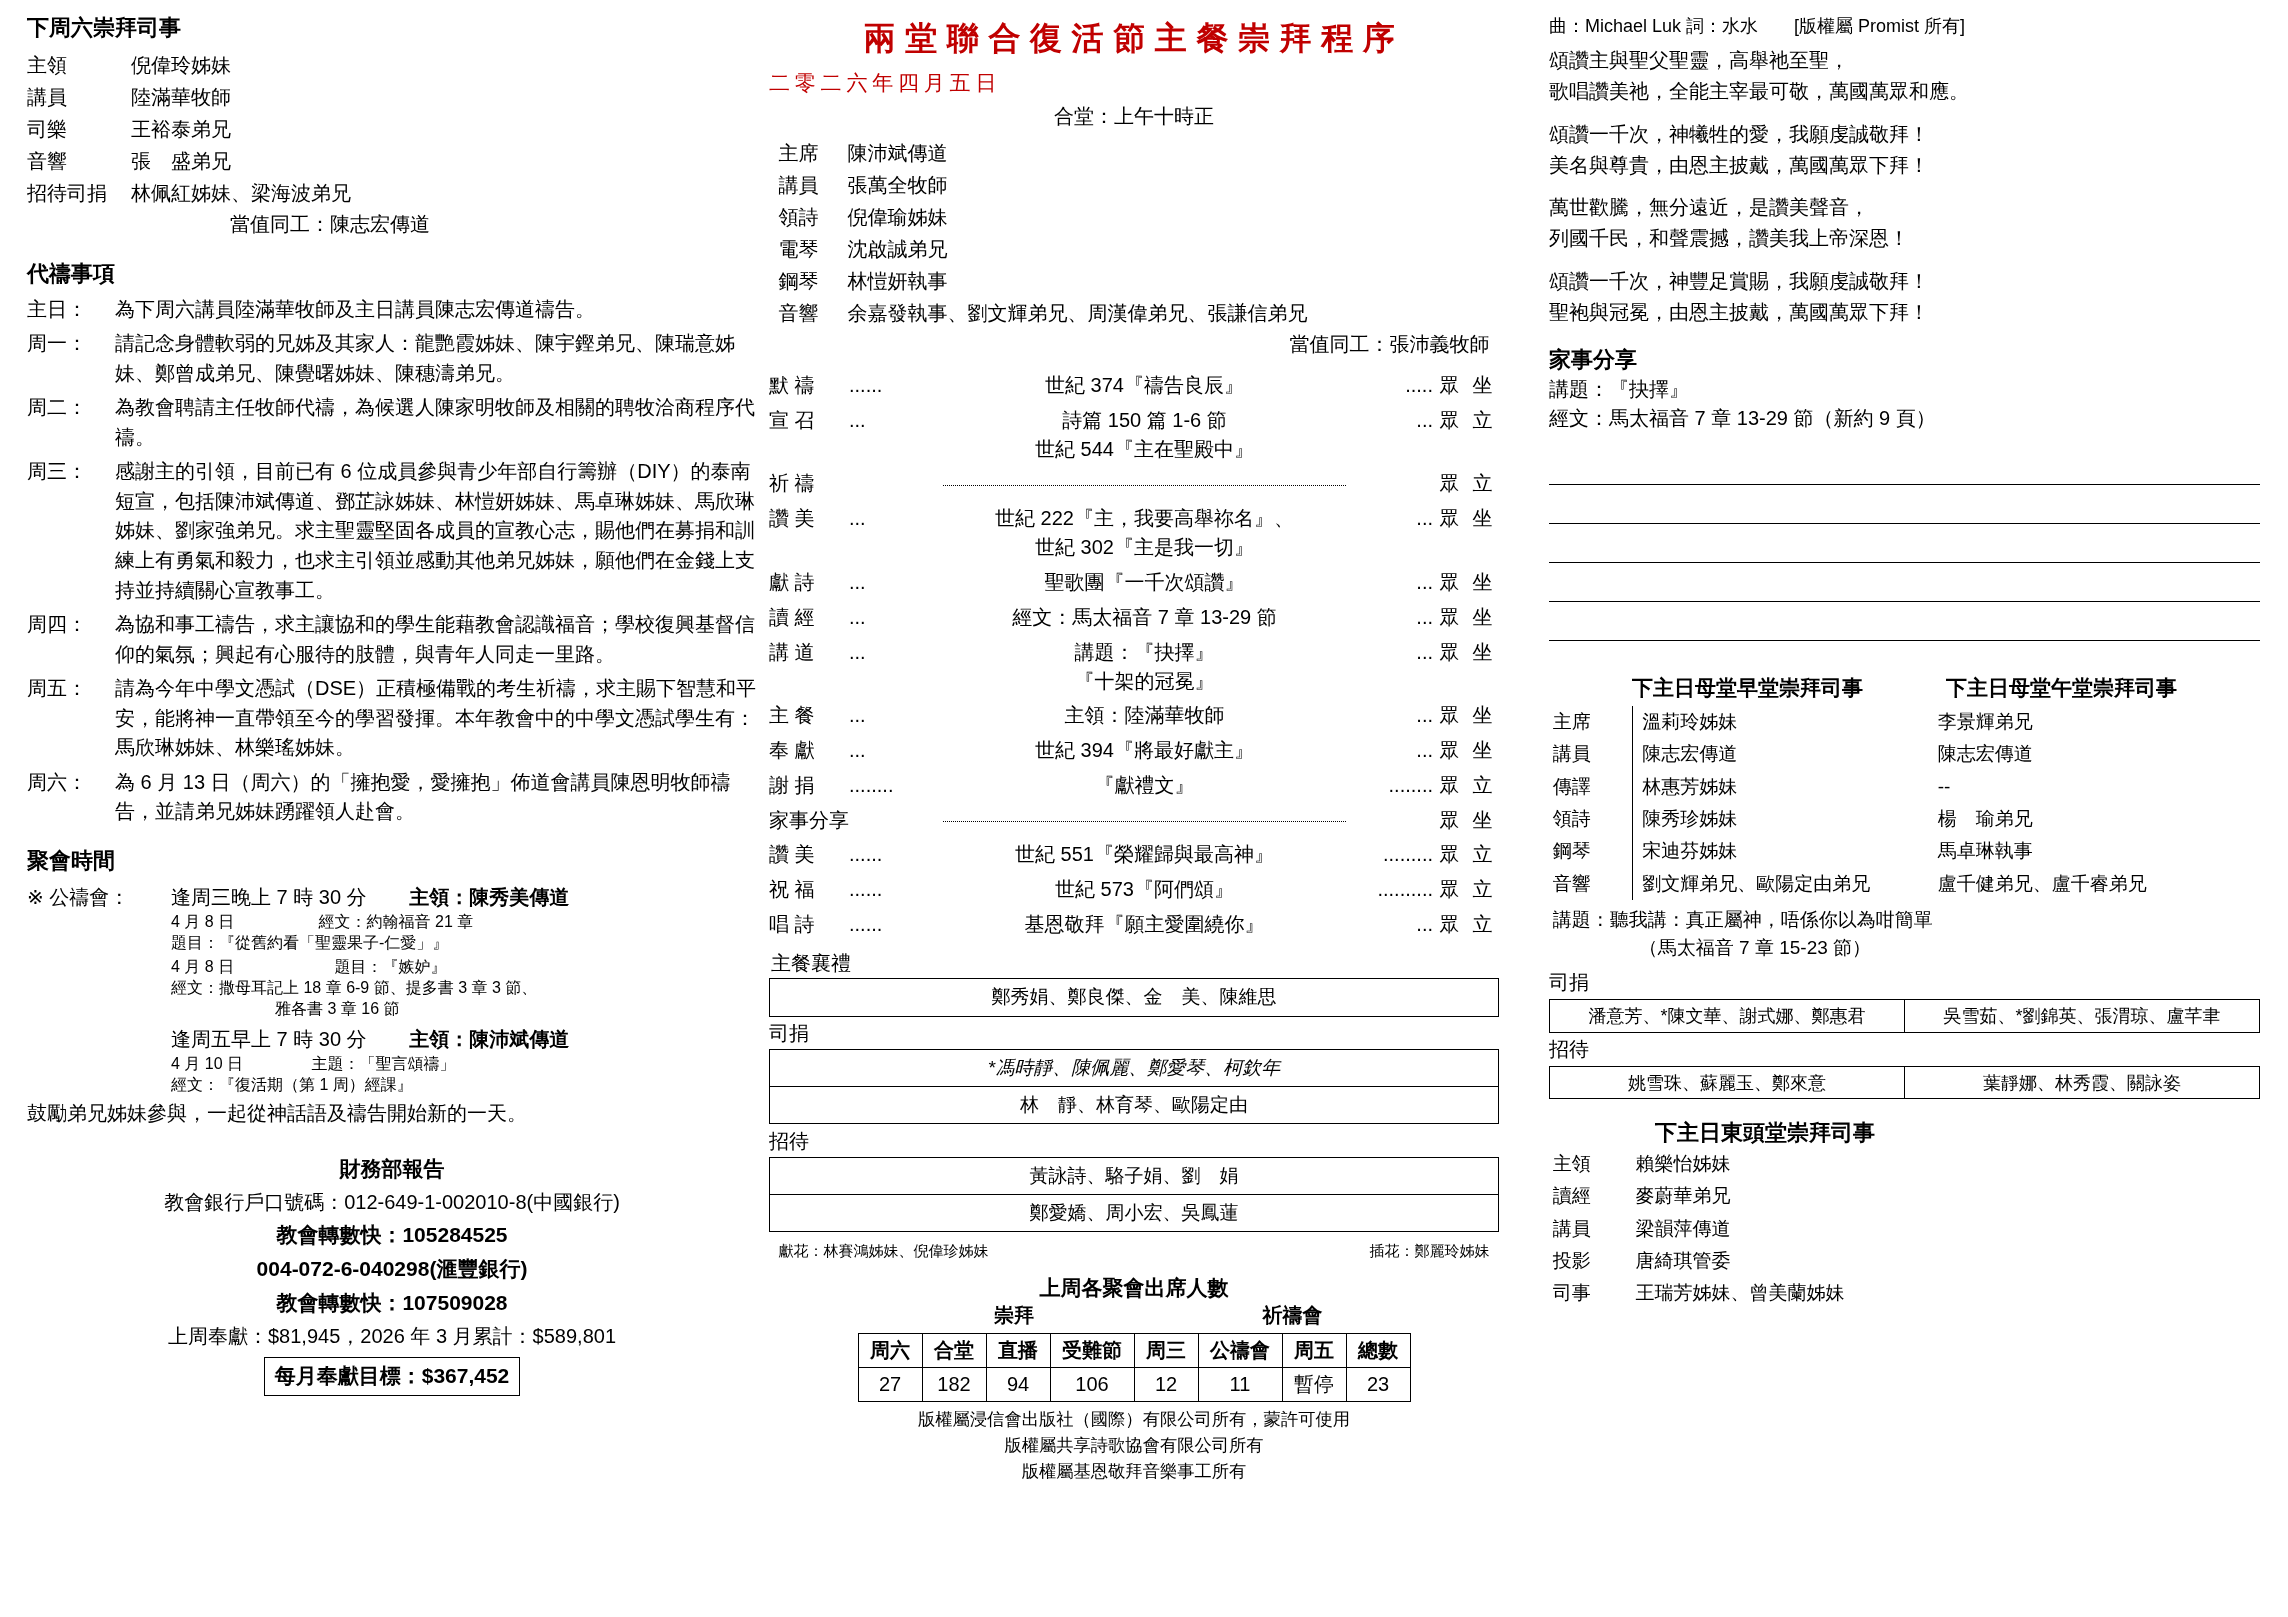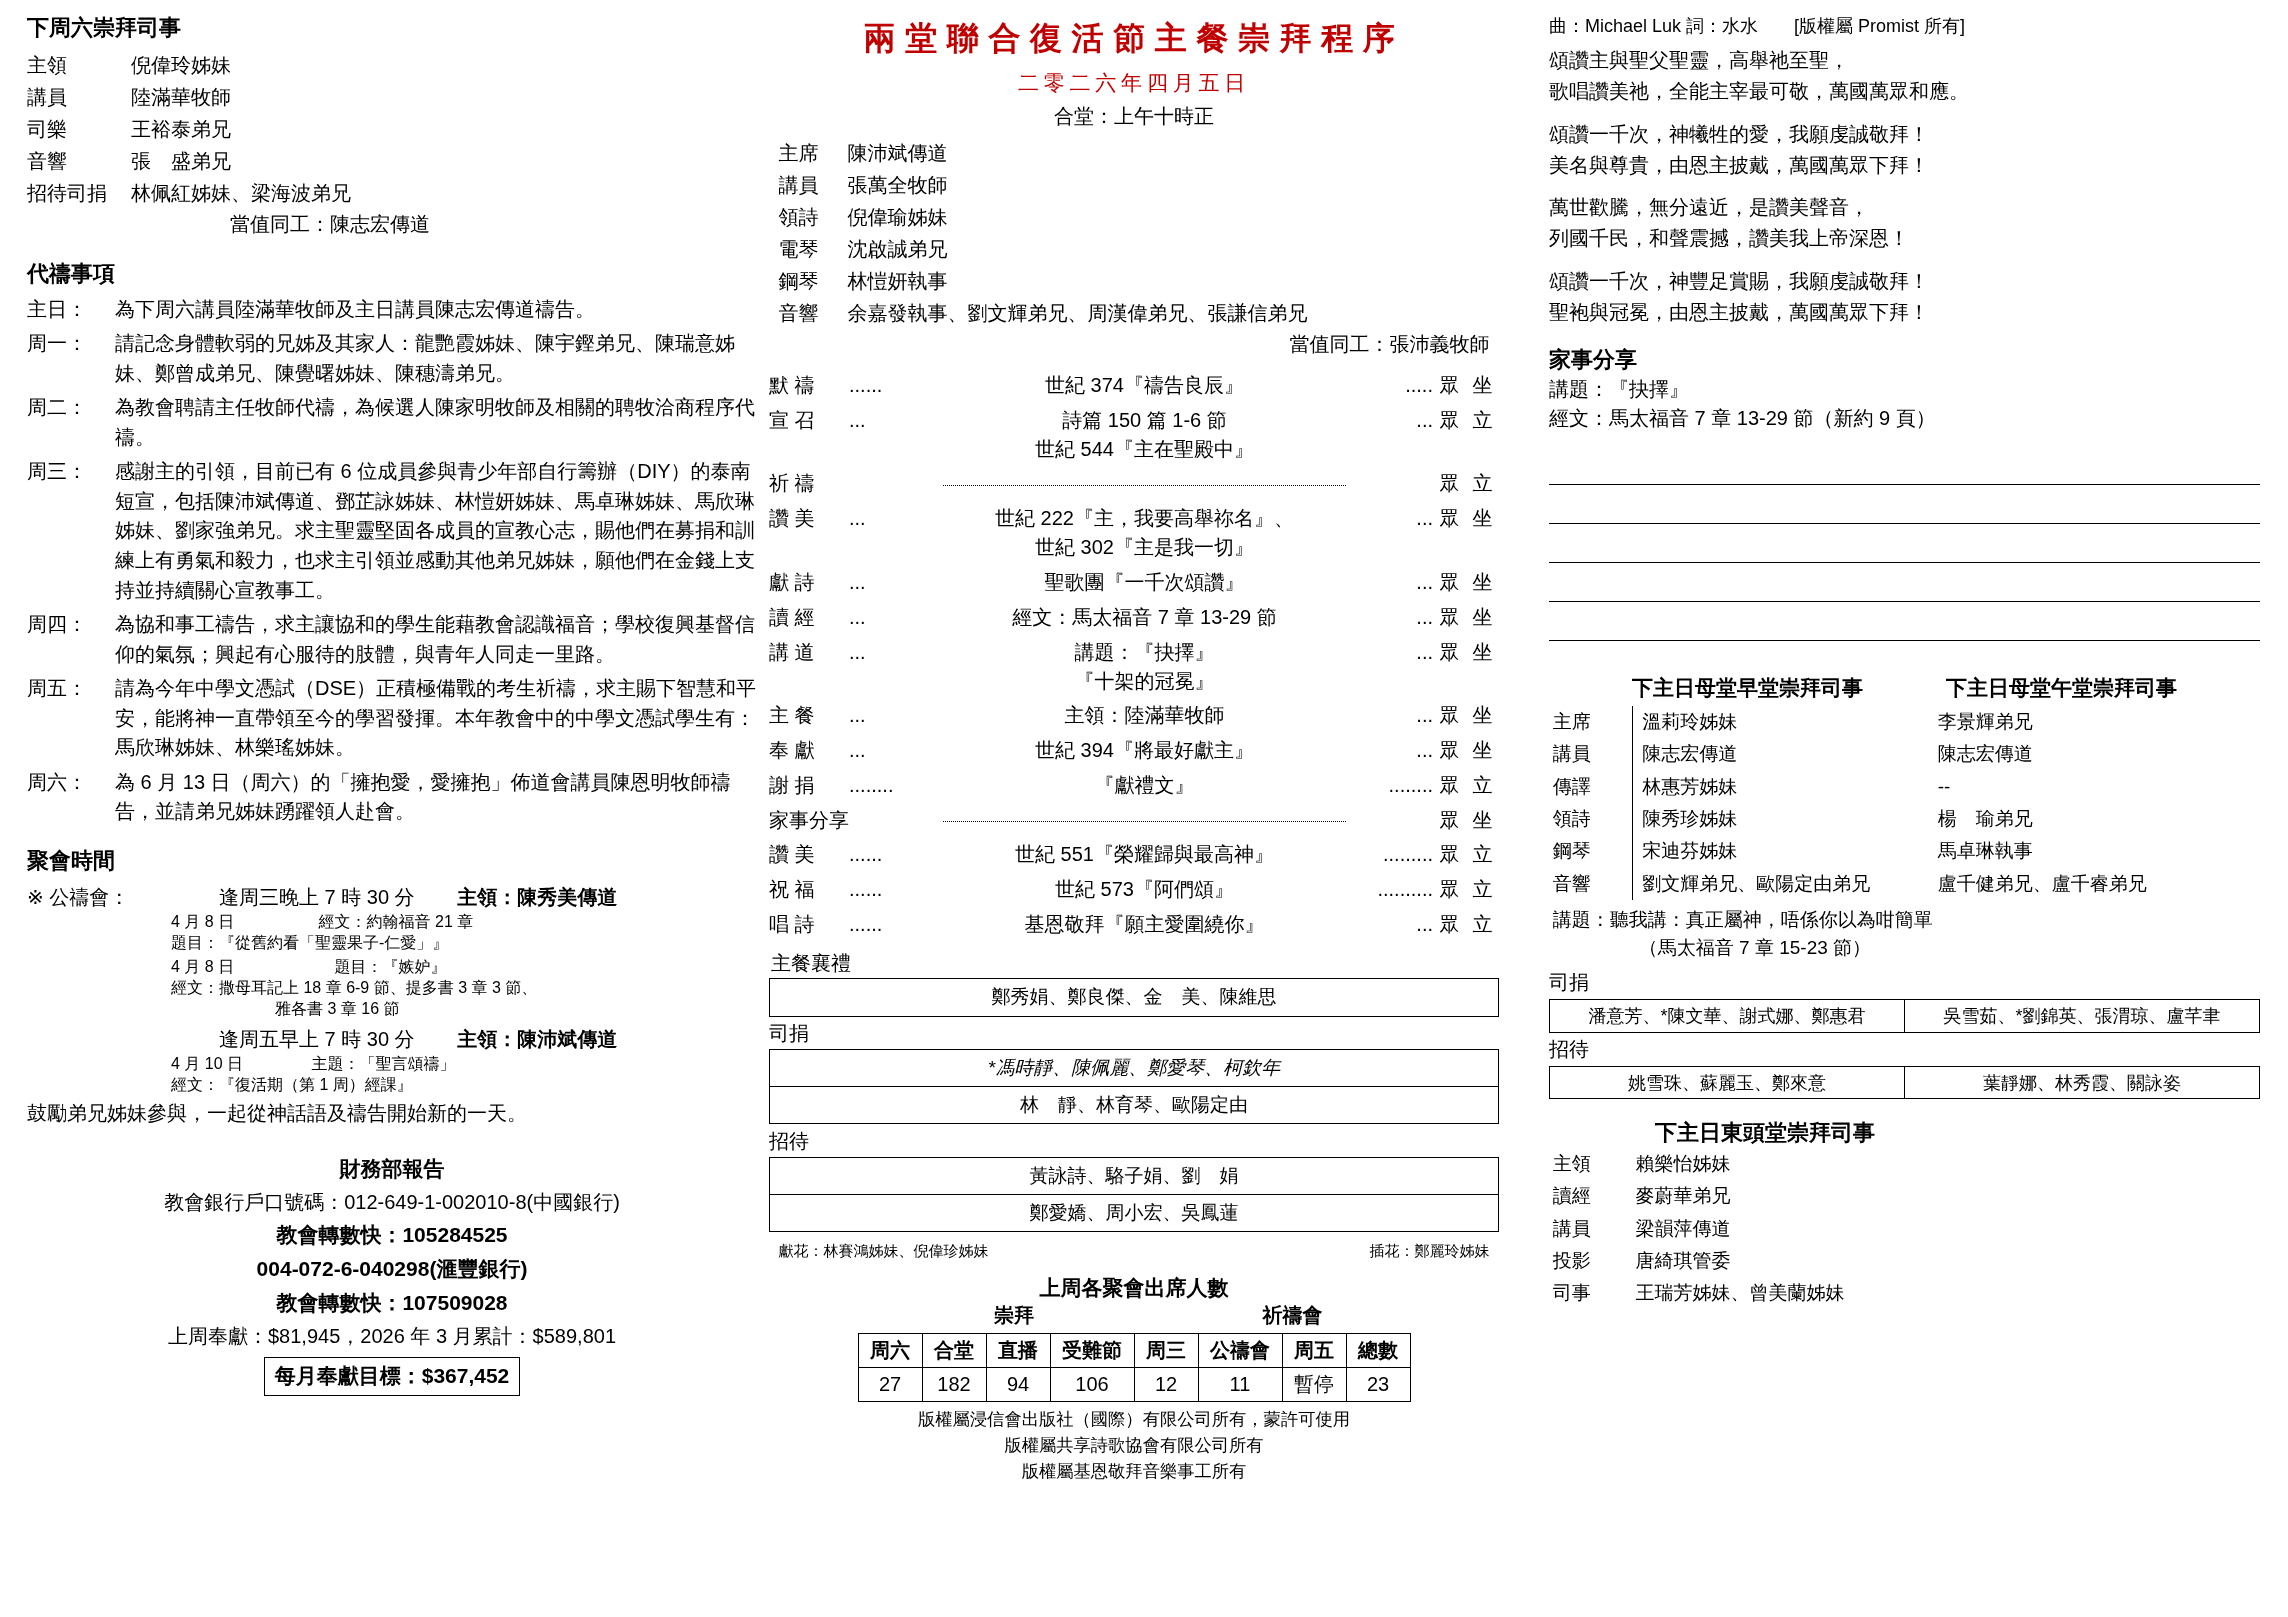--- a/index.html
+++ b/index.html
@@ -40,7 +40,7 @@
     text-align:center;color:#c00000;font-weight:bold;font-size:32px;
     letter-spacing:9.6px;margin:7.7px 0 7.7px 0;
   }
-  .subtitle{text-align:center;color:#c00000;font-size:21px;letter-spacing:4.8px;margin-bottom:5.8px;}
+  .subtitle{text-align:left;color:#c00000;font-size:21px;letter-spacing:4.8px;margin-bottom:5.8px;}
   .venue{text-align:center;font-size:20px;margin-bottom:7.7px;}
   table.lead{border-collapse:collapse;margin-left:9.6px;}
   table.lead td{font-size:20px;padding:1px 0;line-height:1.5;vertical-align:top;}

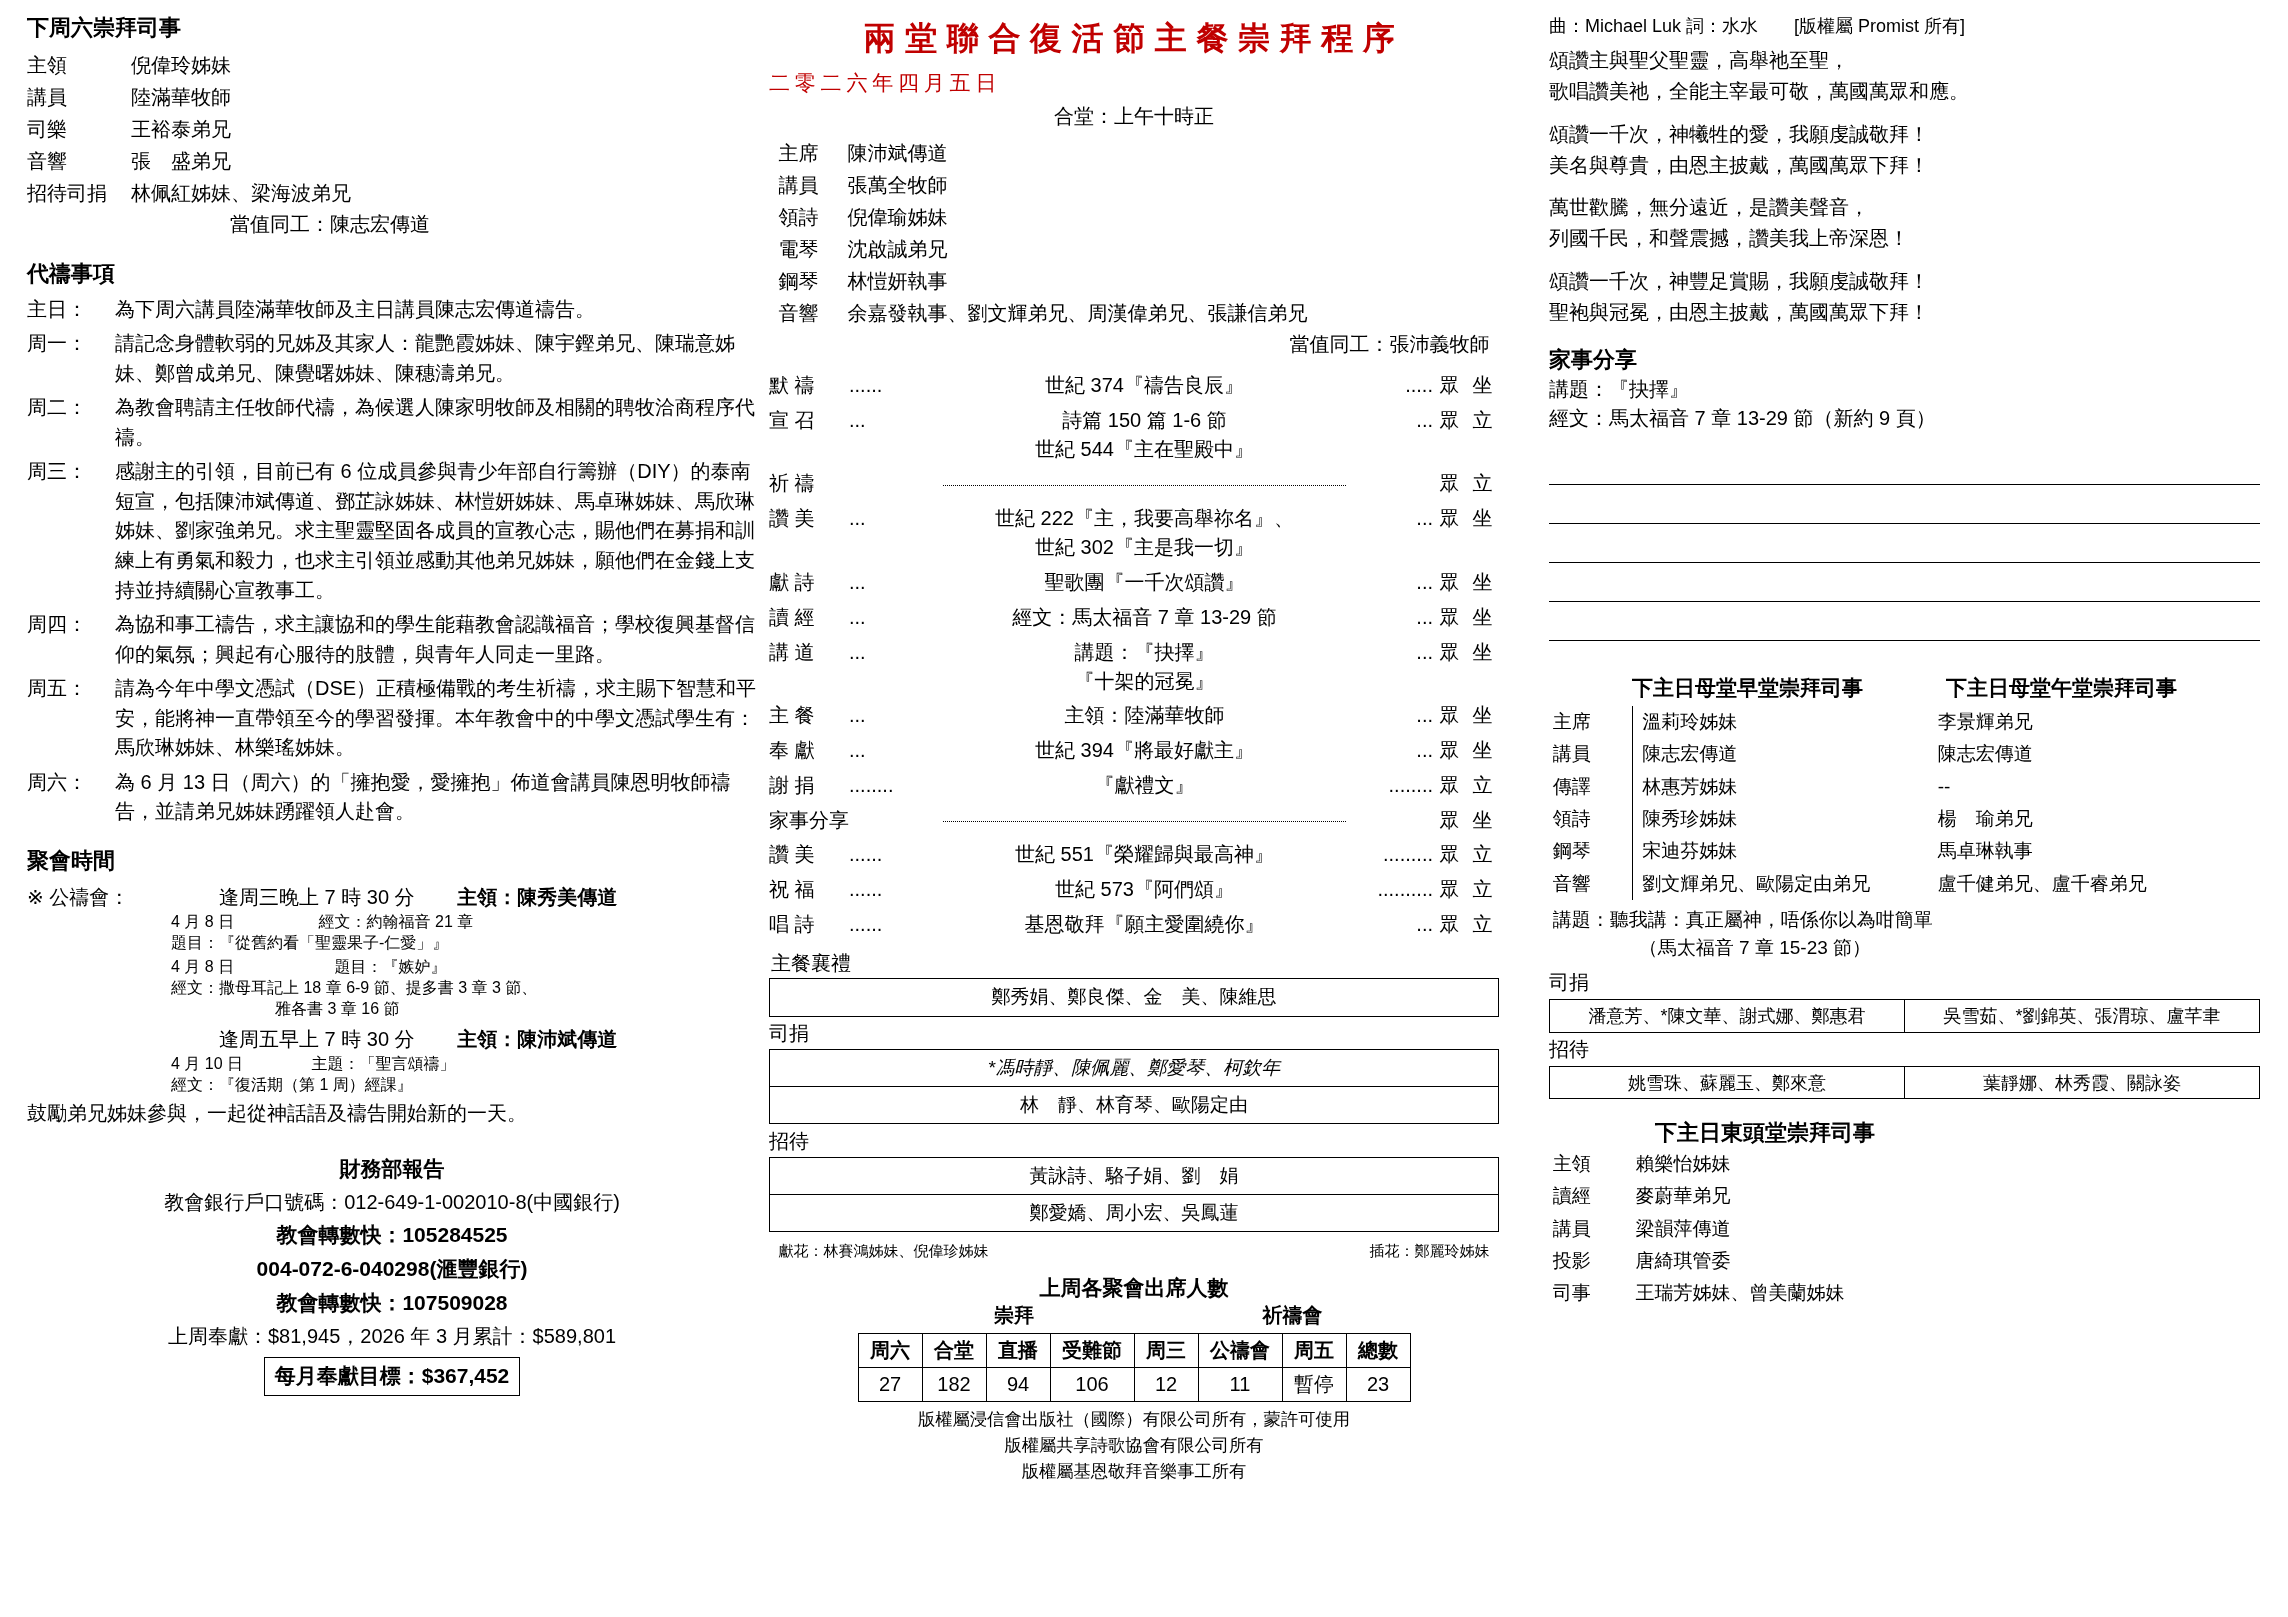--- a/index.html
+++ b/index.html
@@ -27,7 +27,7 @@
   .pray-row{display:flex;font-size:20px;line-height:1.48;margin-bottom:4.8px;}
   .pray-k{width:88px;flex:0 0 88px;}
   .pray-v{flex:1;}
-  .meet-row{display:flex;font-size:20px;line-height:1.5;gap:48px;}
+  .meet-row{display:flex;font-size:20px;line-height:1.5;}
   .meet-k{width:144px;flex:0 0 144px;}
   .meet-v{flex:1;}
   .ind{margin-left:144px;}

